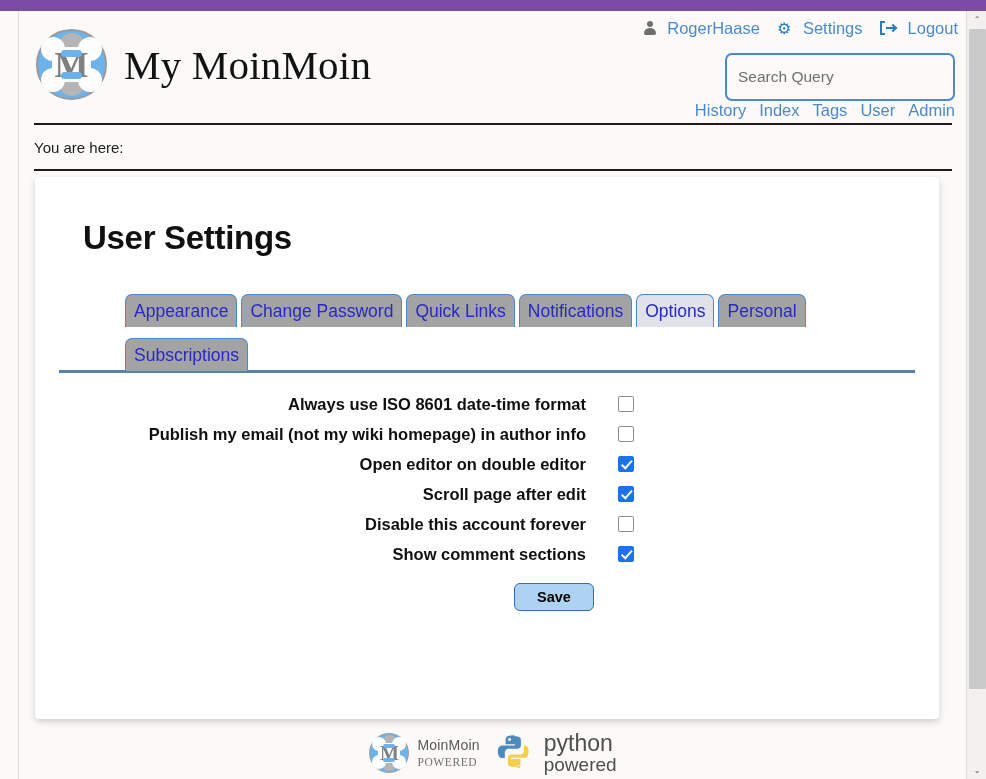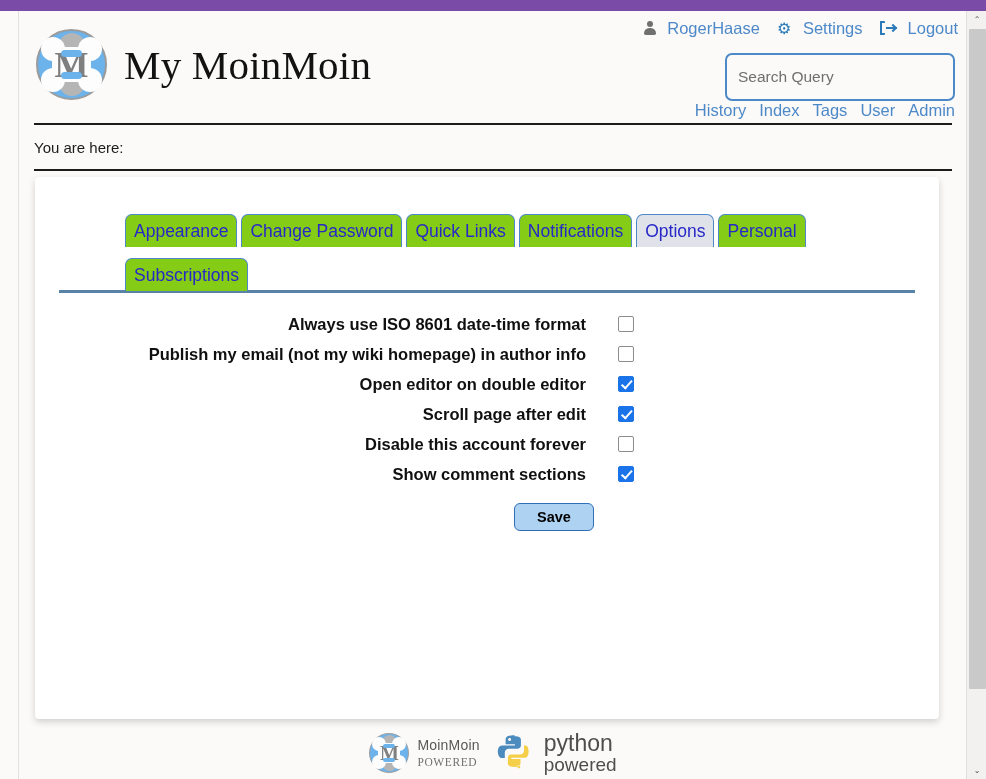--- a/index.html
+++ b/index.html
@@ -402,6 +402,7 @@
 
     <div id="card">
 
+      <h1 id="page-title">User Settings</h1>
 
       <div id="tabs">
         <div class="tab">Appearance</div>

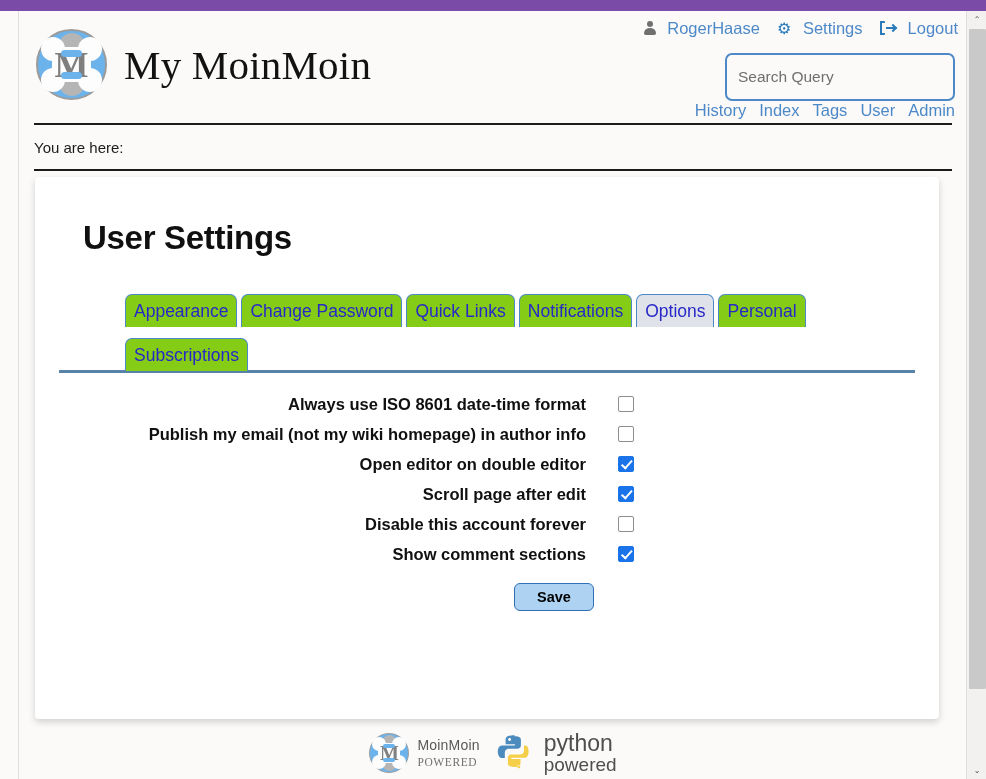--- a/index.html
+++ b/index.html
@@ -203,7 +203,7 @@
     border: 1px solid #4d89c9;
     border-bottom: none;
     border-radius: 7px 7px 0 0;
-    background: #84cc16;
+    background: #a3a3a3;
     color: #2828c8;
     font-size: 17.5px;
     padding: 5px 8px 5px 8px;

